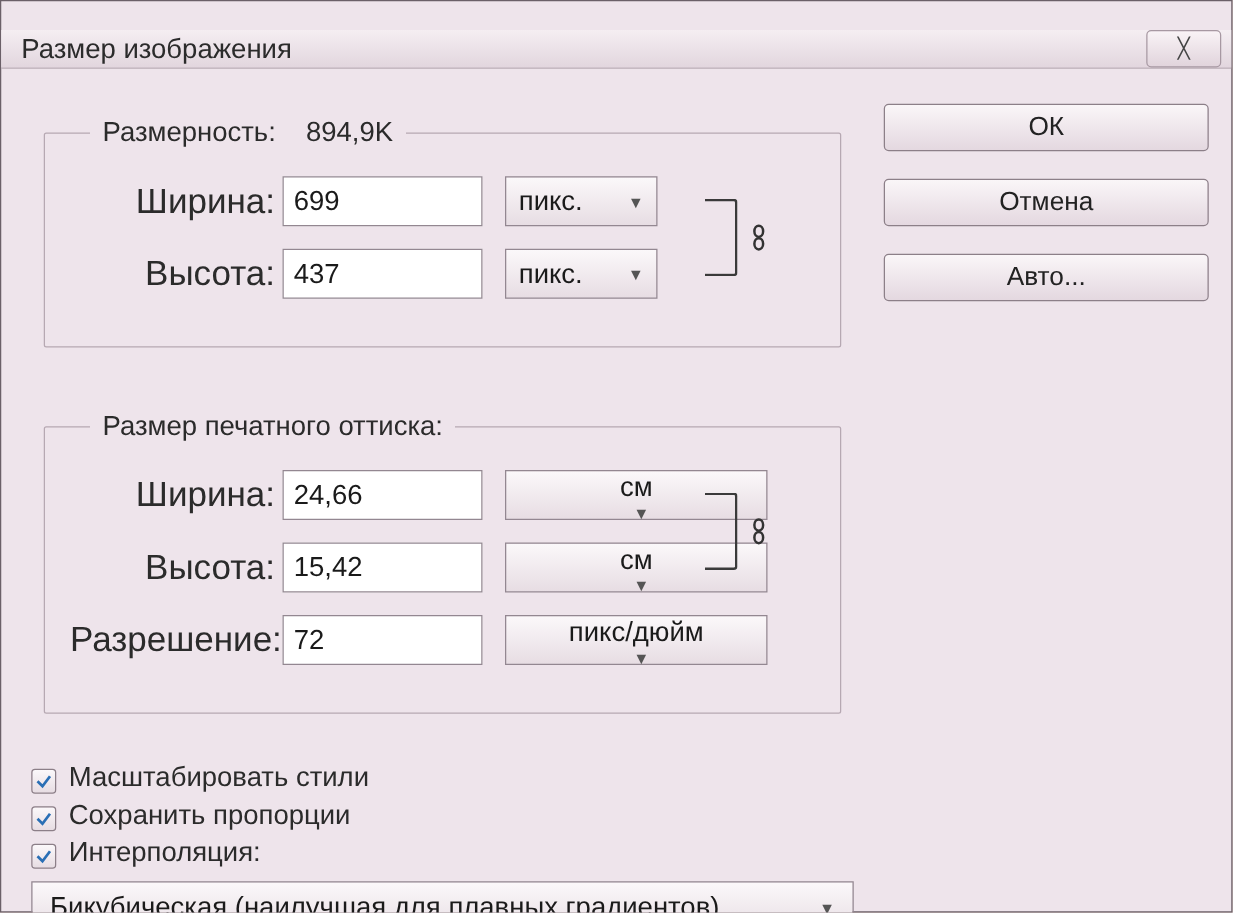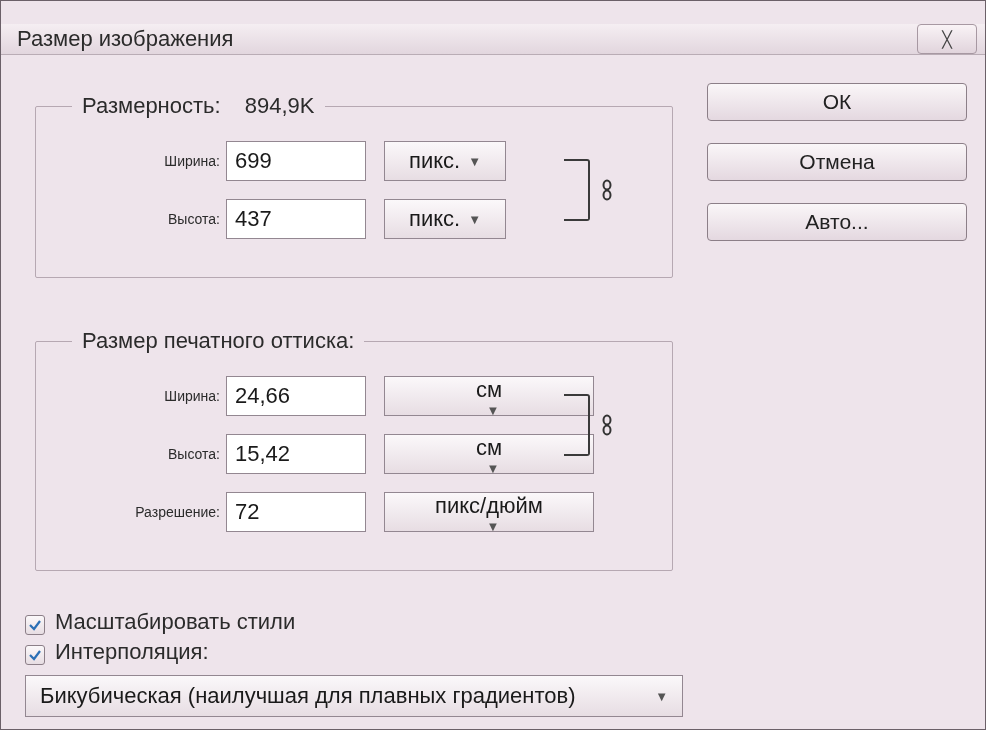--- a/index.html
+++ b/index.html
@@ -44,7 +44,7 @@
   .rows { display: flex; flex-direction: column; gap: 18px; position: relative; }
 
   .row { display: flex; align-items: center; }
-  .lbl { width: 170px; text-align: right; font-size: 14px; color: #2b2b2b; padding-right: 6px; }
+  .lbl { width: 170px; text-align: right; font-size: 28px; color: #2b2b2b; padding-right: 6px; }
   .inp {
     width: 140px; height: 40px; border: 1px solid #938791;
     background: #fff; font-size: 22px; color: #1a1a1a; padding: 0 8px; outline: none;

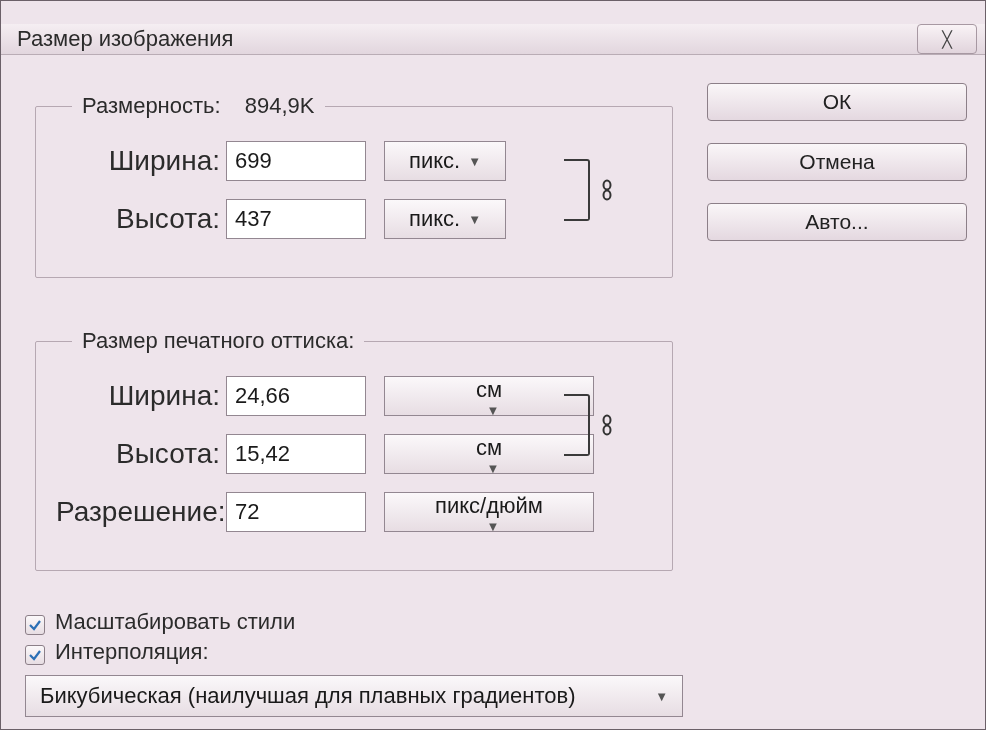--- a/index.html
+++ b/index.html
@@ -46,7 +46,7 @@
   .row { display: flex; align-items: center; }
   .lbl { width: 170px; text-align: right; font-size: 28px; color: #2b2b2b; padding-right: 6px; }
   .inp {
-    width: 140px; height: 40px; border: 1px solid #938791;
+    width: 160px; height: 40px; border: 1px solid #938791;
     background: #fff; font-size: 22px; color: #1a1a1a; padding: 0 8px; outline: none;
   }
   .sel {

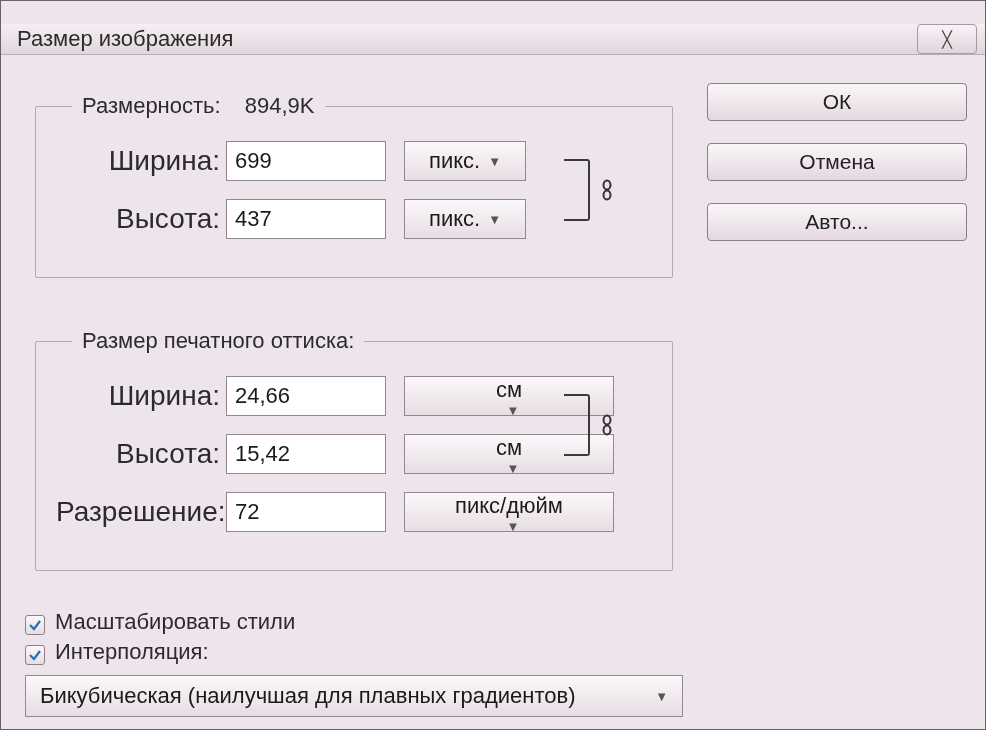--- a/index.html
+++ b/index.html
@@ -56,7 +56,7 @@
     display: flex; align-items: center; justify-content: space-between;
     margin-left: 18px;
   }
-  .sel.narrow { width: 122px; justify-content: center; }
+  .sel.narrow { width: 122px; }
   .sel.wide { width: 210px; flex-direction: column; }
   .tri { font-size: 13px; color: #555; margin-left: 8px; }
 

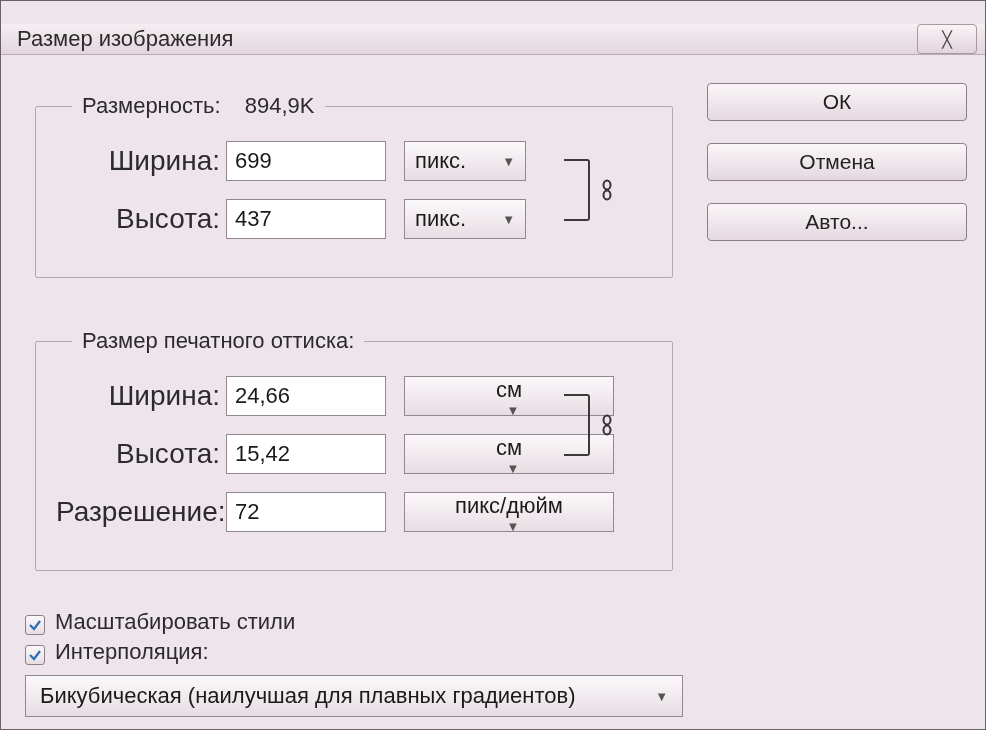--- a/index.html
+++ b/index.html
@@ -191,6 +191,14 @@
                 <path d="M2 7 L6 11 L12 3" fill="none" stroke="#2a6fb5" stroke-width="2.2"></path>
               </svg>
           </span>
+          <span>Сохранить пропорции</span>
+        </div>
+        <div class="check-row">
+          <span class="chk">
+            <svg viewBox="0 0 14 14">
+                <path d="M2 7 L6 11 L12 3" fill="none" stroke="#2a6fb5" stroke-width="2.2"></path>
+              </svg>
+          </span>
           <span>Интерполяция:</span>
         </div>
 

